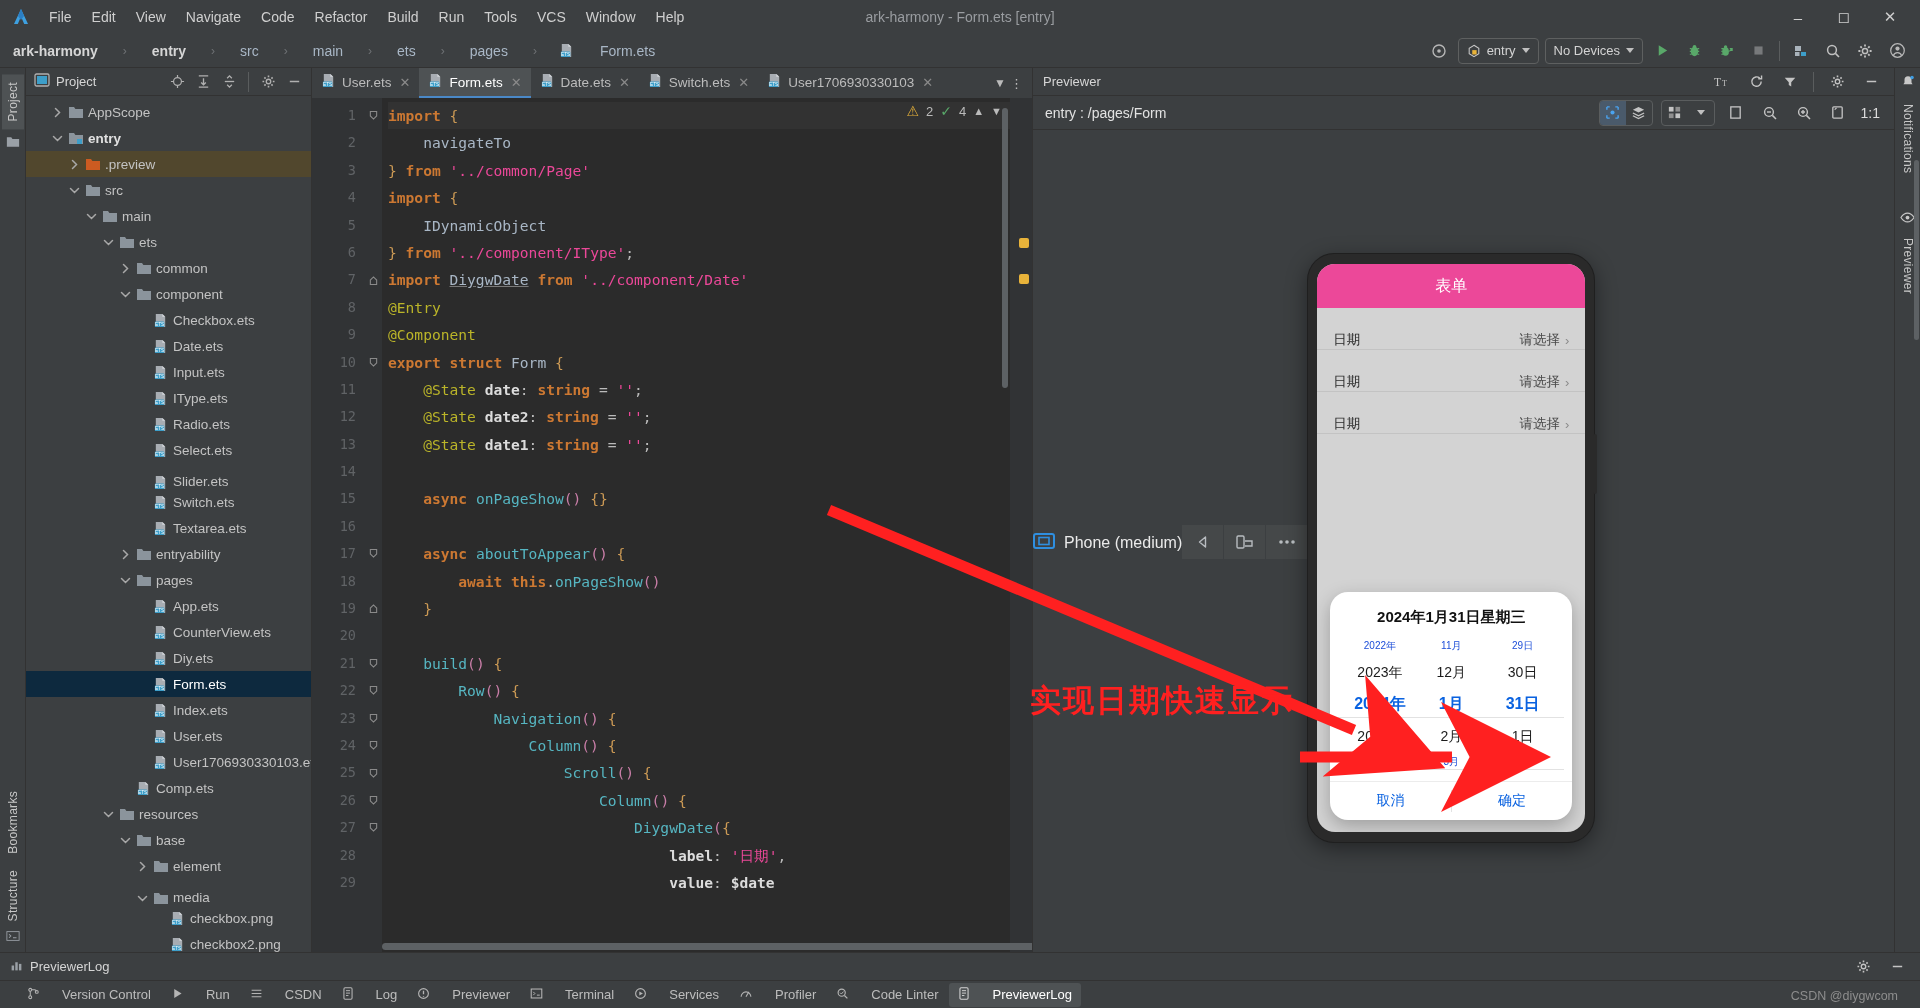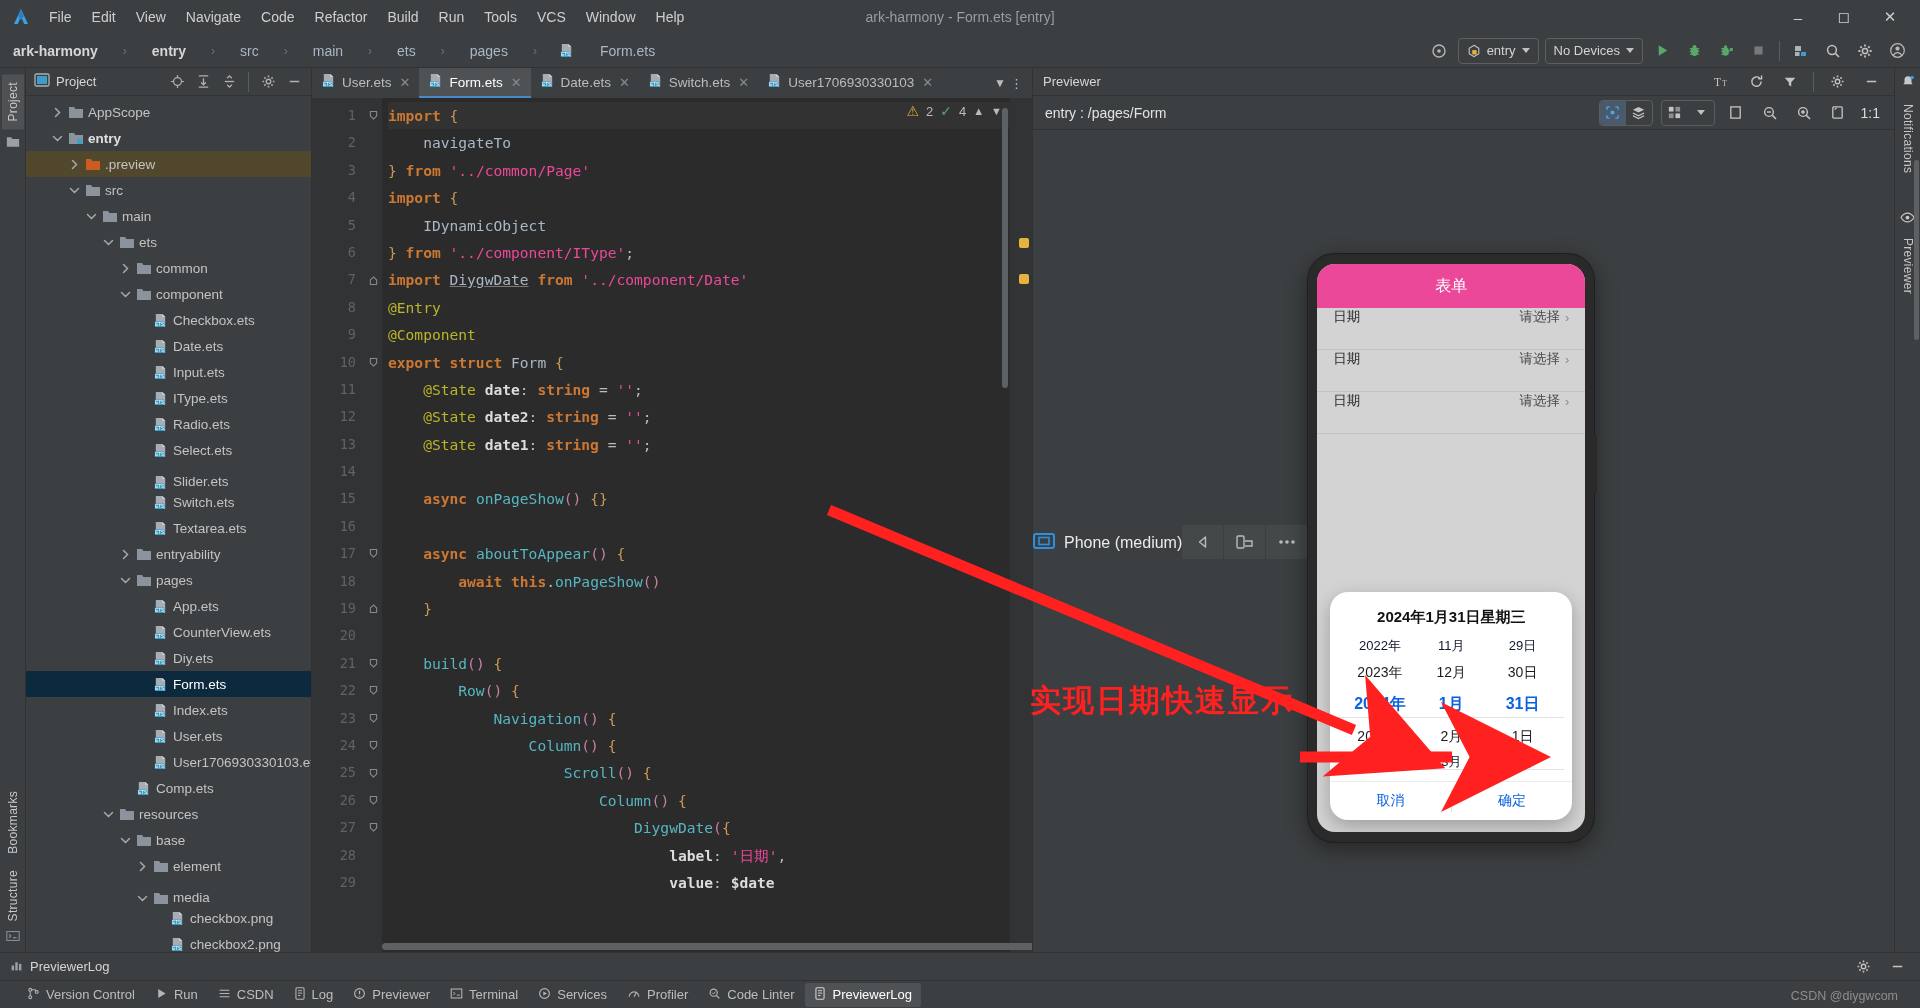--- a/index.html
+++ b/index.html
@@ -128,7 +128,7 @@
   .phone::after{ content:""; position:absolute; right:-3px; top:180px; width:4px; height:60px; background:#2a2a2a; border-radius:2px;}
   .screen { width:100%; height:100%; background:#d3d3d3; border-radius:18px; overflow:hidden; position:relative; display:flex; flex-direction:column;}
   .app-head { height:44px; background:#0a9b4c; color:#fff; display:flex; align-items:center; justify-content:center; font-size:16px;}
-  .frow { height:42px; display:flex; align-items:flex-start; padding:0 16px; background:#d3d3d3; border-bottom:1px solid #c3c3c3; font-size:13.5px; color:#2b2b2b;}
+  .frow { height:42px; display:flex; align-items:flex-end; padding:0 16px; background:#d3d3d3; border-bottom:1px solid #c3c3c3; font-size:13.5px; color:#2b2b2b;}
   .frow .lbl{ margin-right:auto;}
   .frow .val{ color:#4a4a4a; display:flex; align-items:center; gap:5px;}
   .chev{ color:#8a8a8a; font-size:13px;}

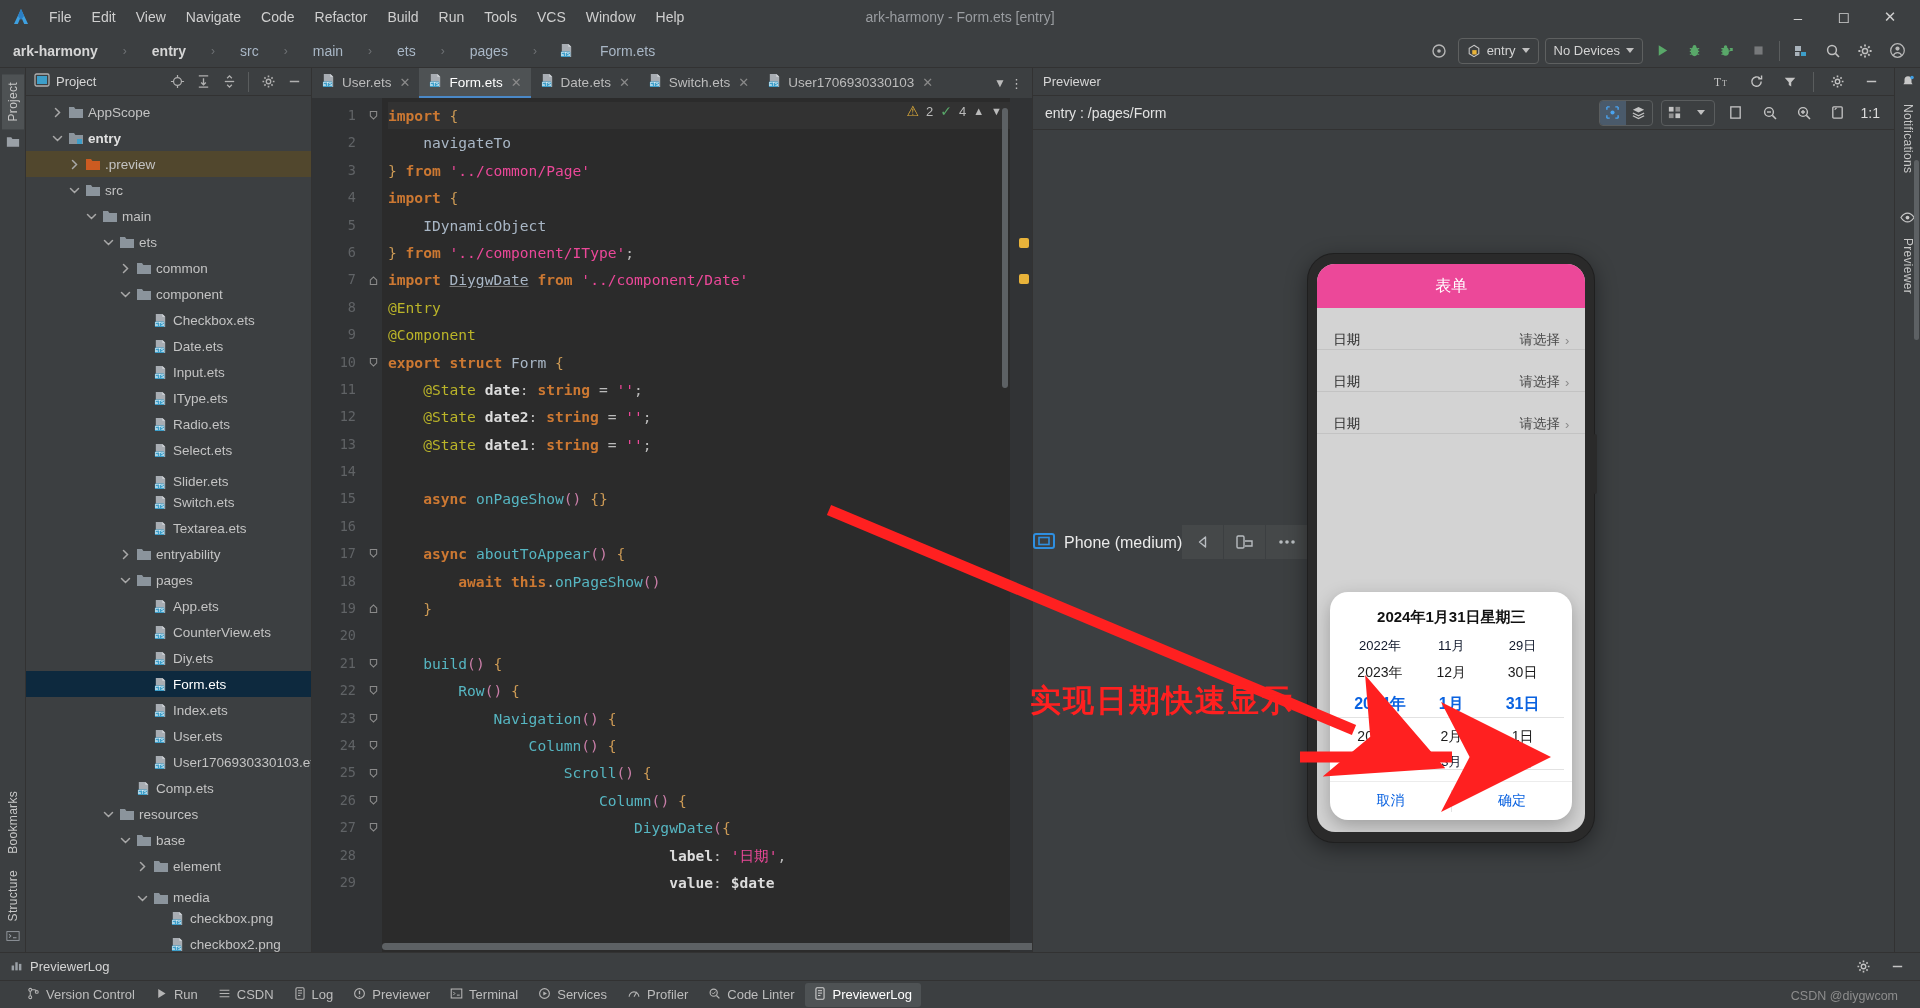--- a/index.html
+++ b/index.html
@@ -139,7 +139,7 @@
   .picker { display:flex; position:relative; padding:2px 14px 2px;}
   .pcol { flex:1; display:flex; flex-direction:column; align-items:center; }
   .pitem { height:26px; line-height:26px; font-size:14px; color:#1c1c1c;}
-  .pitem.far { color:#0f172a; font-size:13px;}
+  .pitem.far { color:#1d4ed8; font-size:10px;}
   .pitem.sel { color:#0a62e0; font-weight:bold; font-size:16px;}
   .sel-line { position:absolute; left:8px; right:8px; height:1px; background:#e2e2e2;}
   .dlg-actions { display:flex; border-top:1px solid #ececec; margin-top:4px;}

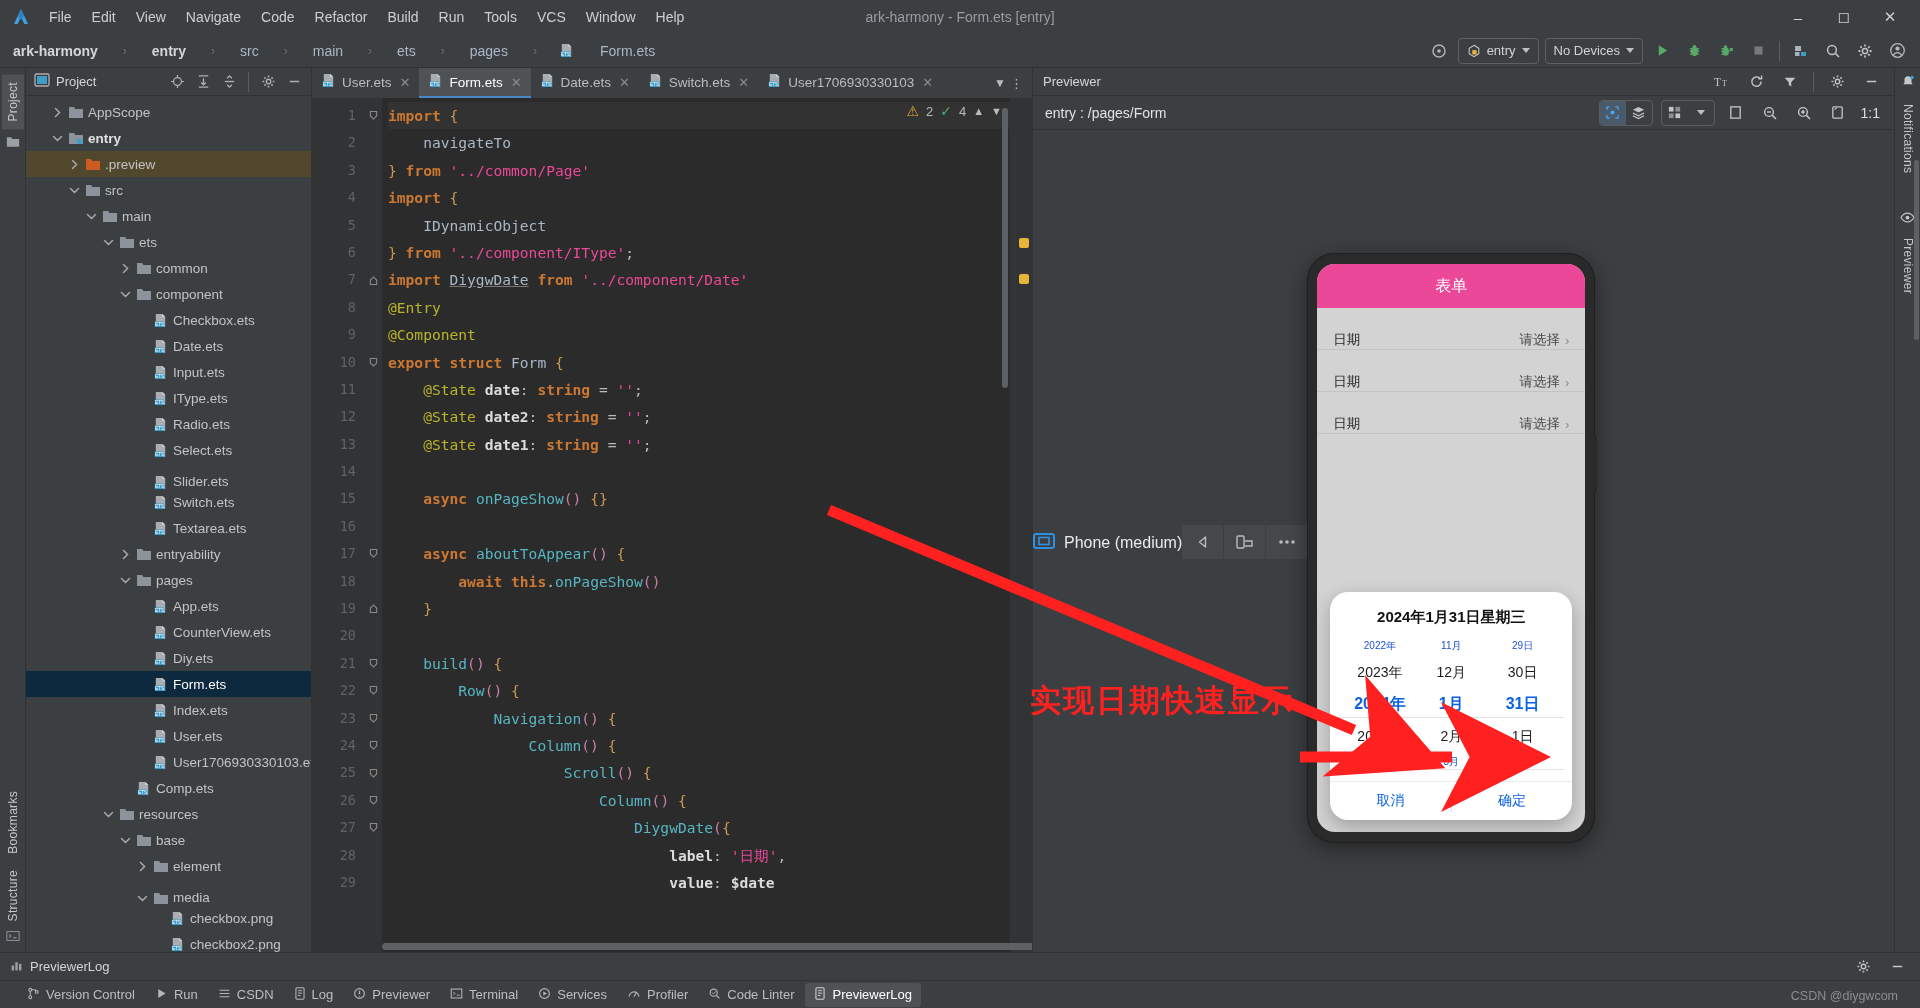--- a/index.html
+++ b/index.html
@@ -154,7 +154,7 @@
   .logbar .t { font-size:13px; color:#d5d5d5; display:flex;align-items:center;gap:7px;}
   .logbar .r { margin-left:auto; display:flex; align-items:center; gap:8px;}
   .statusbar { height:28px; background:#3c3f41; display:flex; align-items:center; padding:0 6px 0 18px; gap:2px; flex:0 0 28px; border-top:1px solid #323232;}
-  .sbtab { display:flex; align-items:center; gap:6px; padding:4px 9px; font-size:13px; color:#bdbdbd; border-radius:3px;}
+  .sbtab { display:flex; align-items:center; gap:22px; padding:4px 9px; font-size:13px; color:#bdbdbd; border-radius:3px;}
   .sbtab.active{ background:#4e5254; color:#fff;}
   .watermark{ margin-left:auto; font-size:12.5px; color:#8d8d8d; padding-right:10px;}
   .anno-text { position:absolute; left:1030px; top:680px; font-size:31px; color:#ff2020; font-weight:bold; letter-spacing:2px; z-index:61; white-space:nowrap; font-family:"DejaVu Sans","Liberation Sans",sans-serif;}

